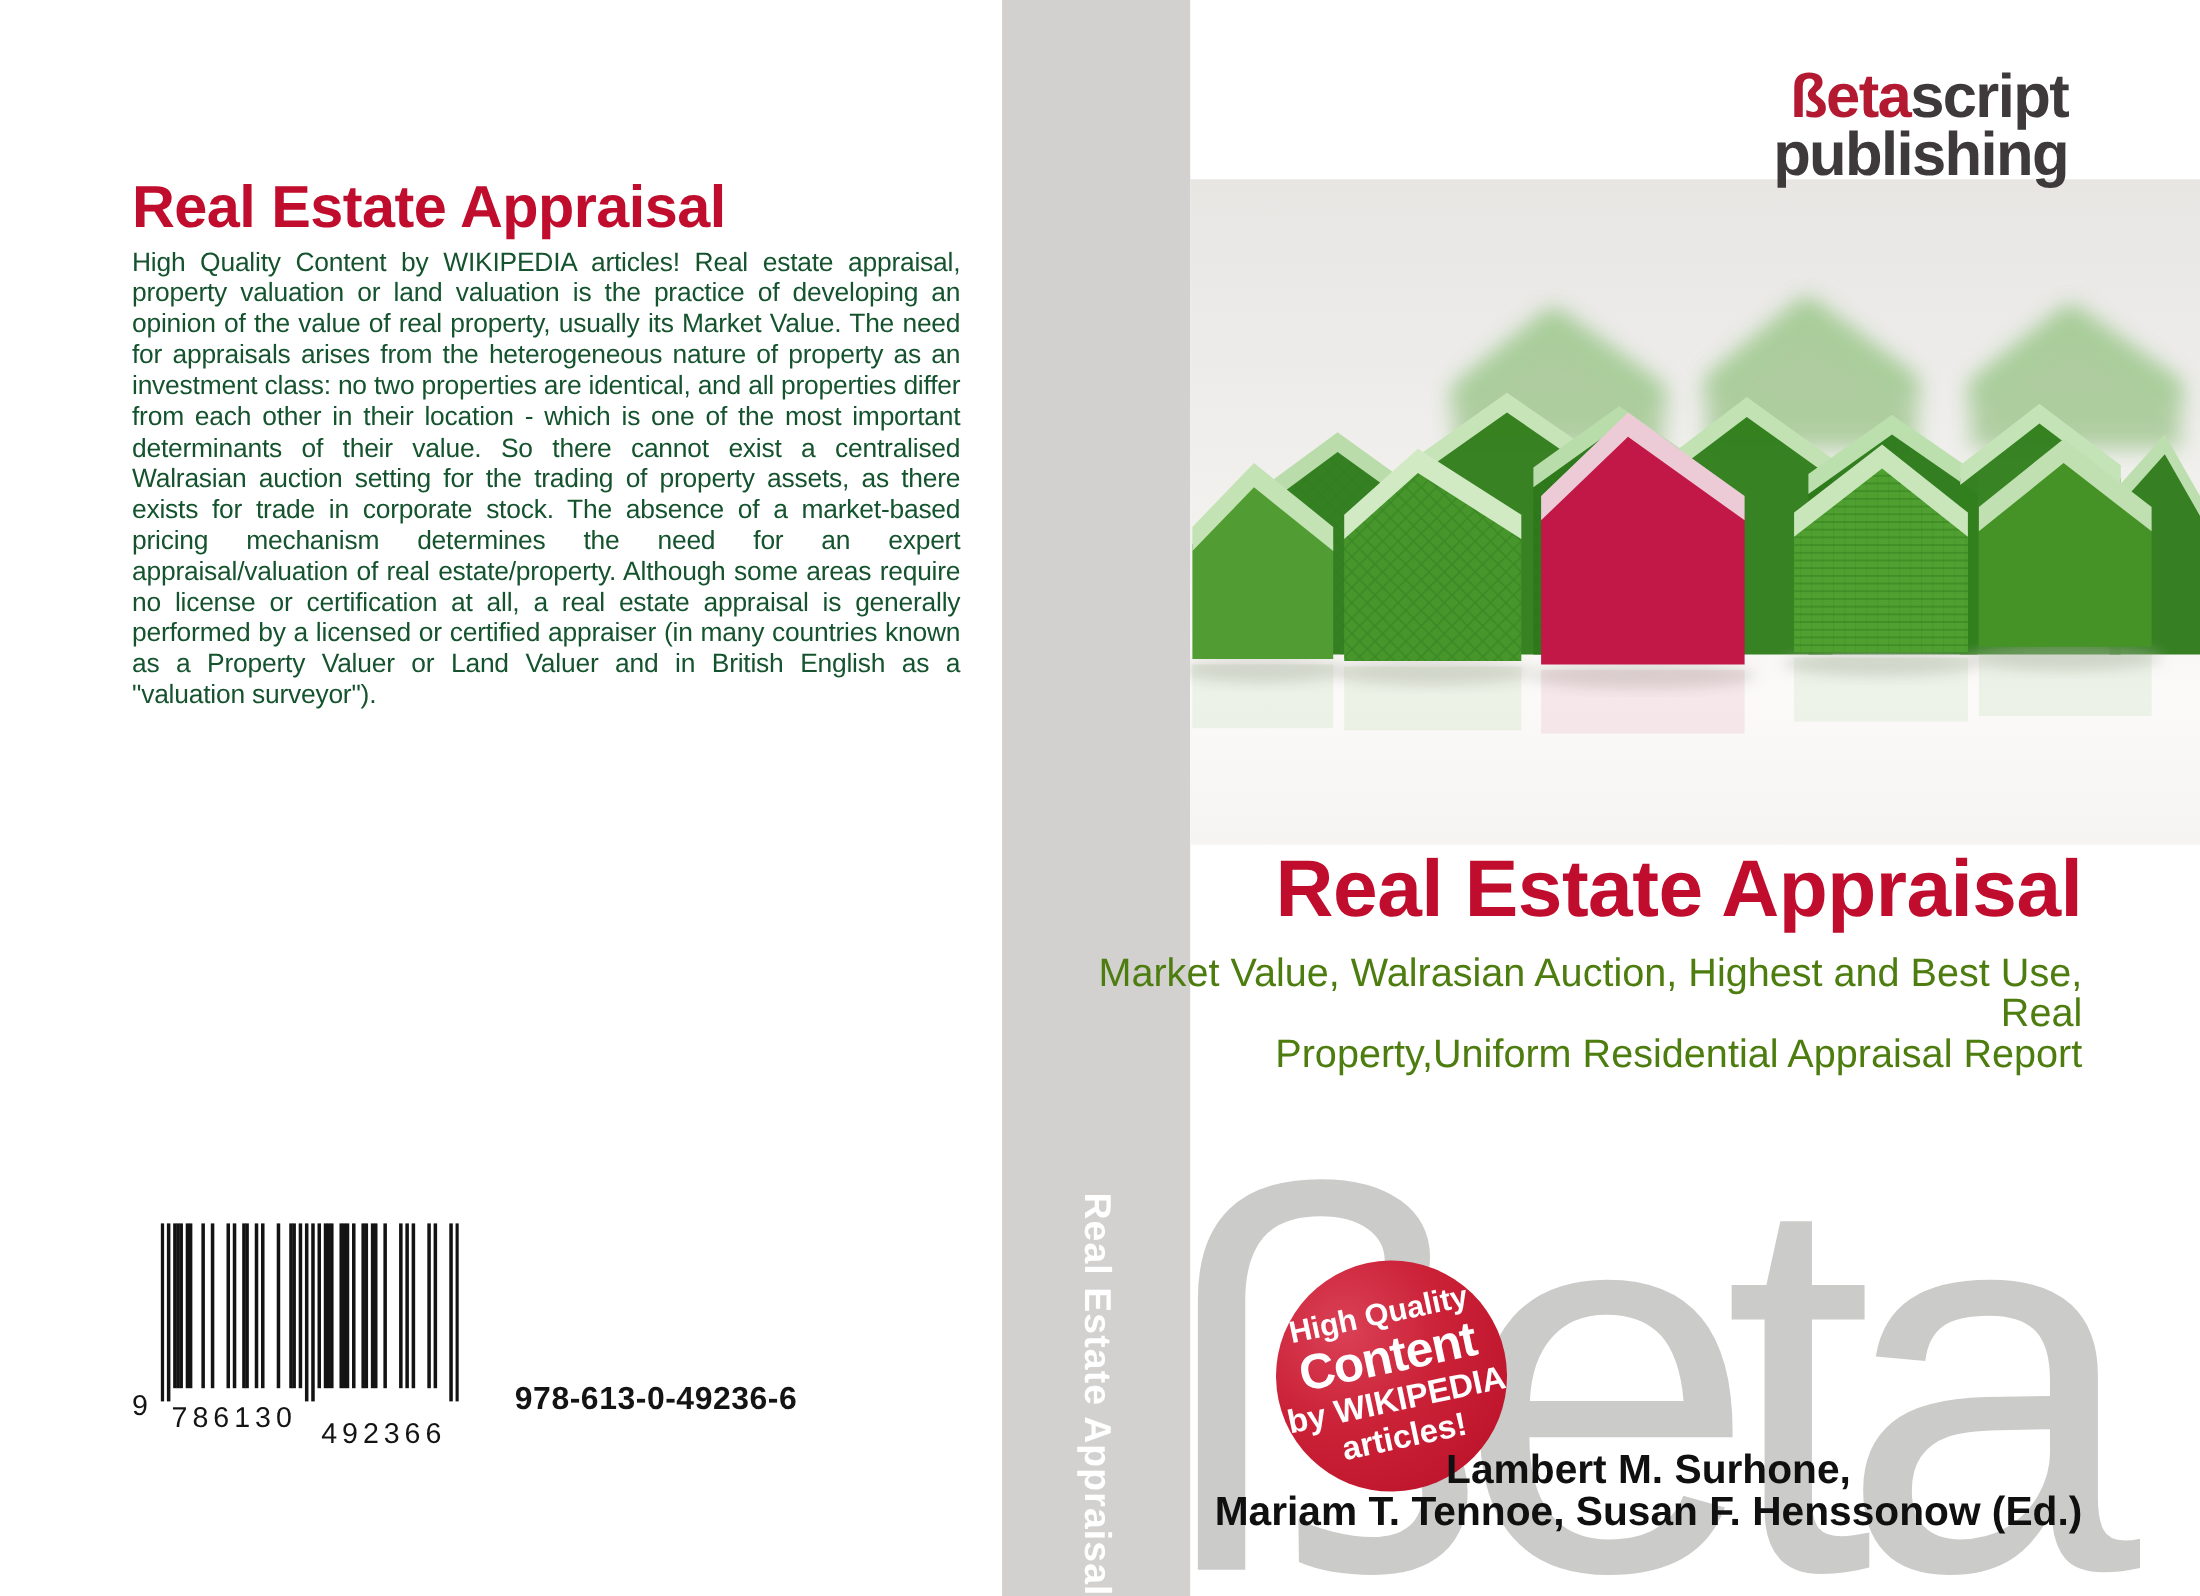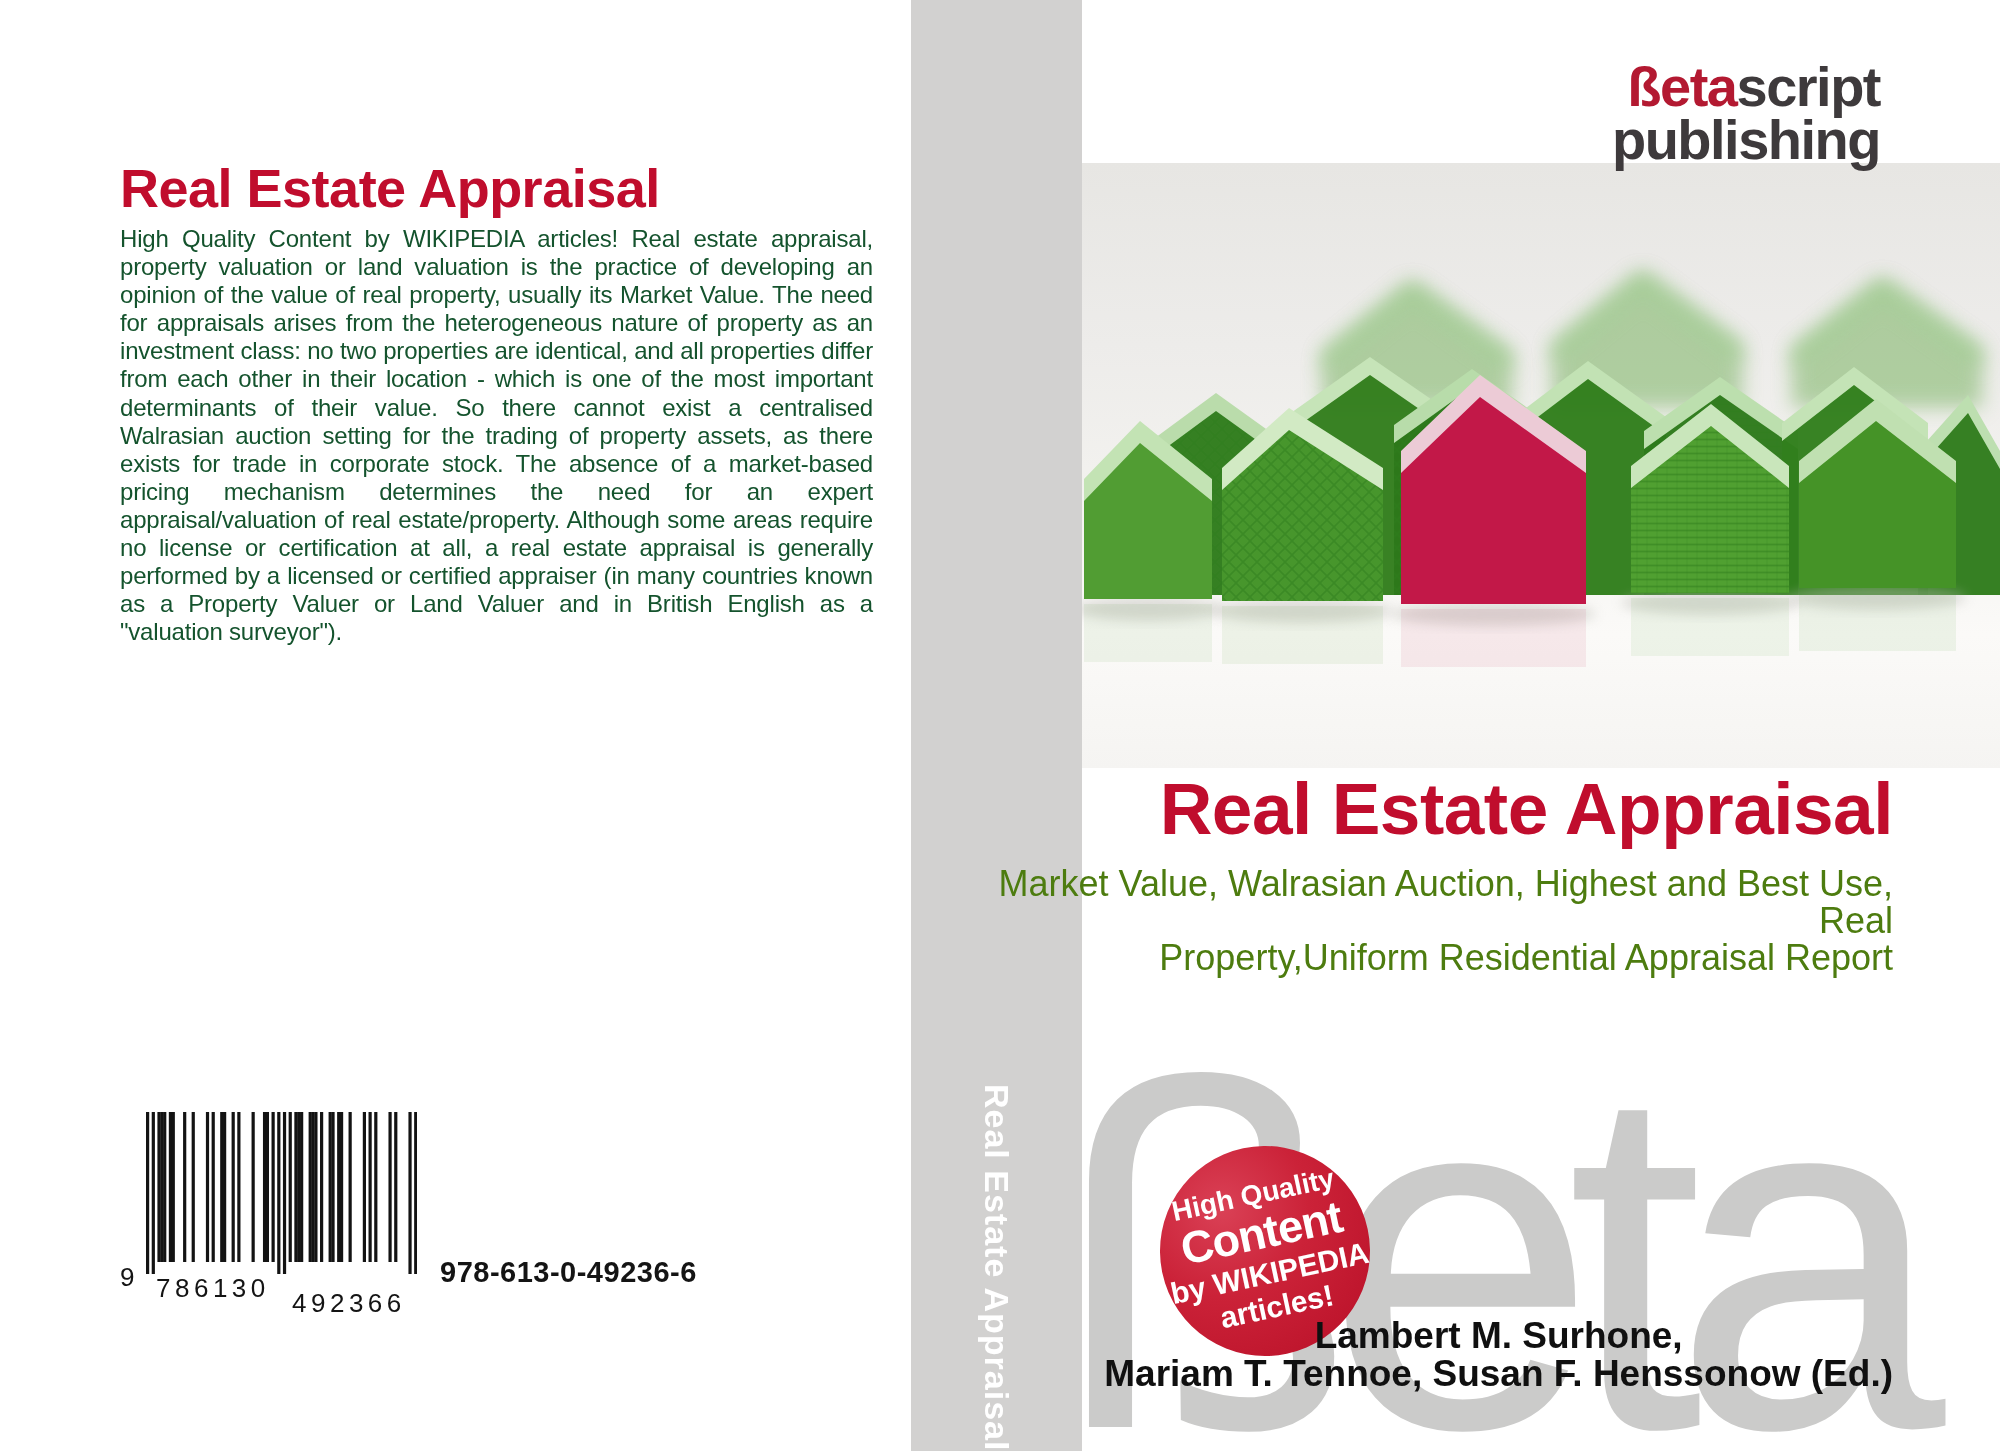--- a/index.html
+++ b/index.html
@@ -24,7 +24,7 @@
   .bc-d1{left:156px;margin-top:11px;}
   .bc-d2{left:292px;margin-top:26px;}
   .isbn{
-    position:absolute;left:440px;top:1256px;font-size:29px;font-weight:700;
+    position:absolute;left:468px;top:1256px;font-size:29px;font-weight:700;
     color:#141414;letter-spacing:0.5px;
   }
   

